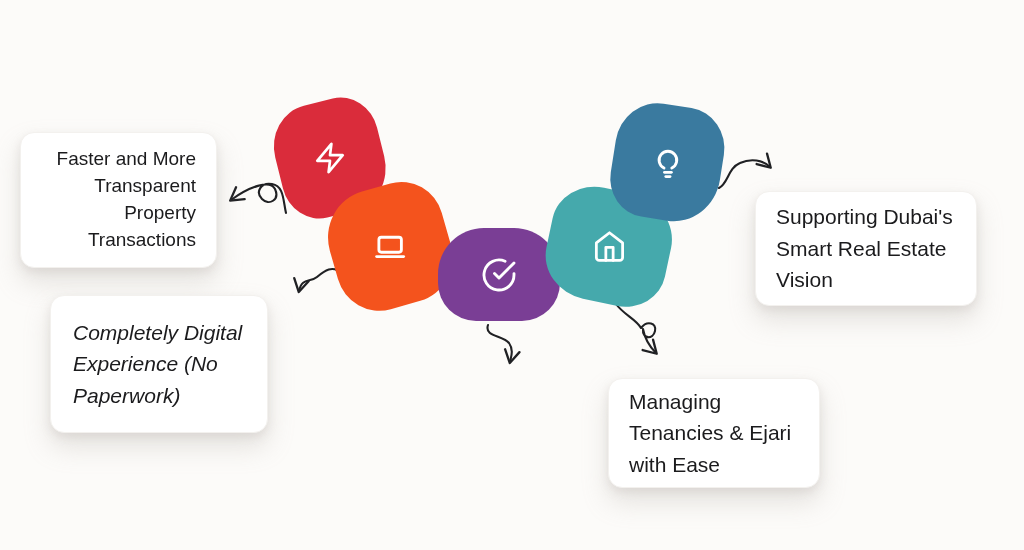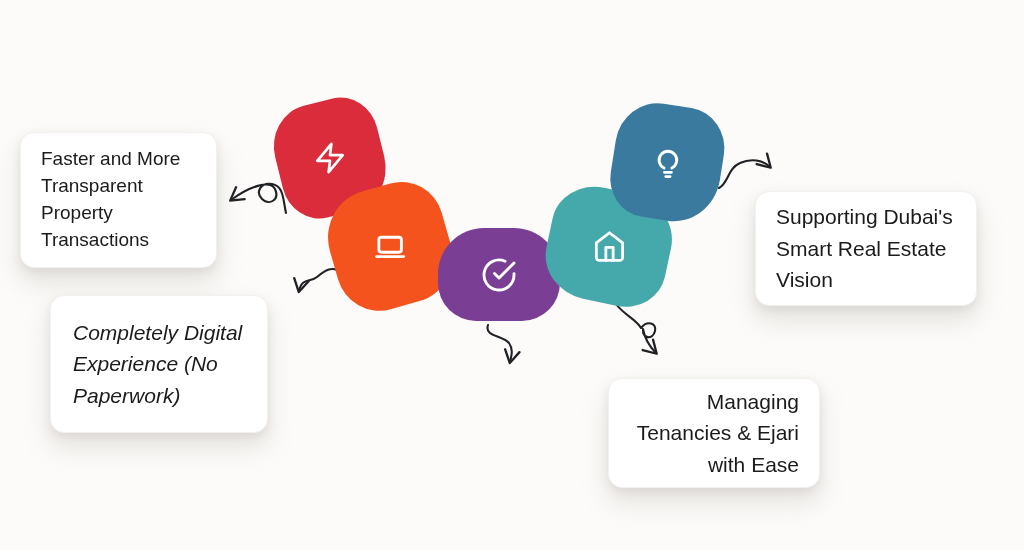--- a/index.html
+++ b/index.html
@@ -70,7 +70,7 @@
   }
   .card p { width: 100%; }
   .card-1 { left: 20px;  top: 132px; width: 197px; height: 136px;
-            padding: 14px 20px; font-size: 19px; line-height: 1.42; }
+            padding: 14px 20px; font-size: 19px; line-height: 1.42; text-align: right; }
   .card-2 { left: 50px;  top: 295px; width: 218px; height: 138px;
             padding: 16px 22px; font-size: 21px; line-height: 1.5; font-style: italic; }
   .card-3 { left: 322px; top: 382px; width: 225px; height: 81px;

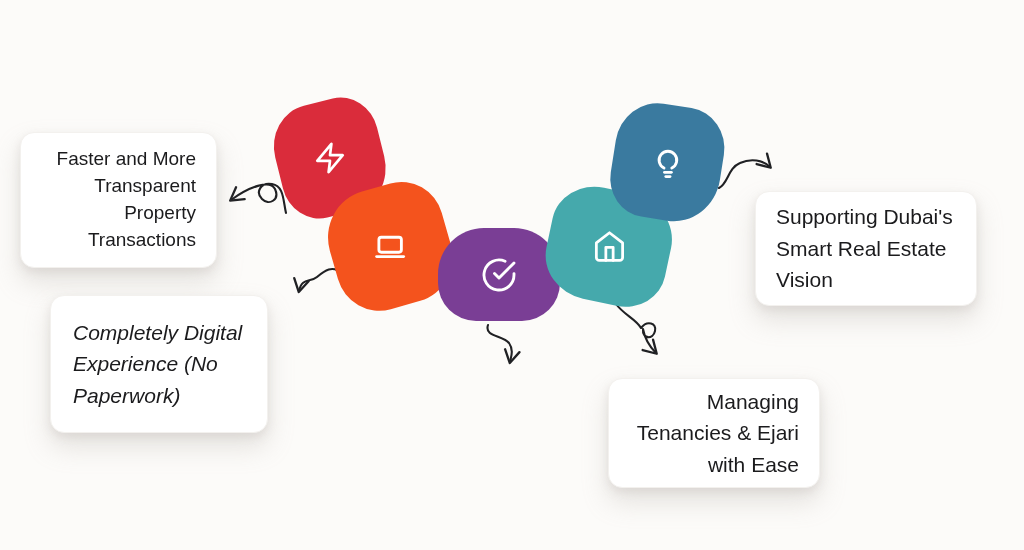--- a/index.html
+++ b/index.html
@@ -76,7 +76,7 @@
   .card-3 { left: 322px; top: 382px; width: 225px; height: 81px;
             padding: 12px 22px; font-size: 21px; line-height: 1.5; }
   .card-4 { left: 608px; top: 378px; width: 212px; height: 110px;
-            padding: 14px 20px; font-size: 21px; line-height: 1.5; text-align: right; }
+            padding: 14px 20px; font-size: 21px; line-height: 1.5; }
   .card-5 { left: 755px; top: 191px; width: 222px; height: 115px;
             padding: 14px 20px; font-size: 21px; line-height: 1.5; }
 </style>

